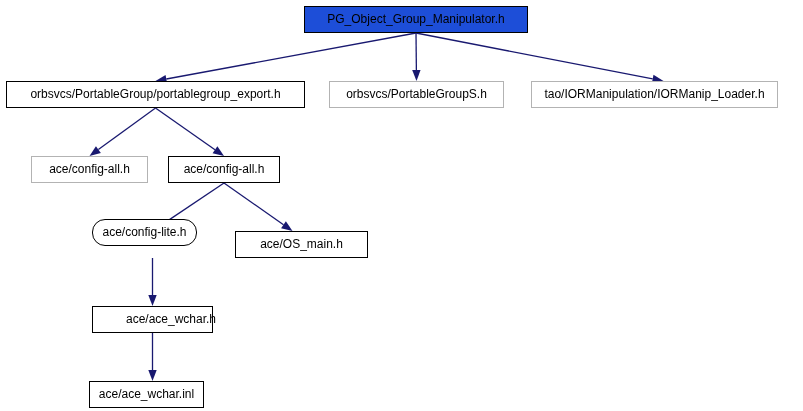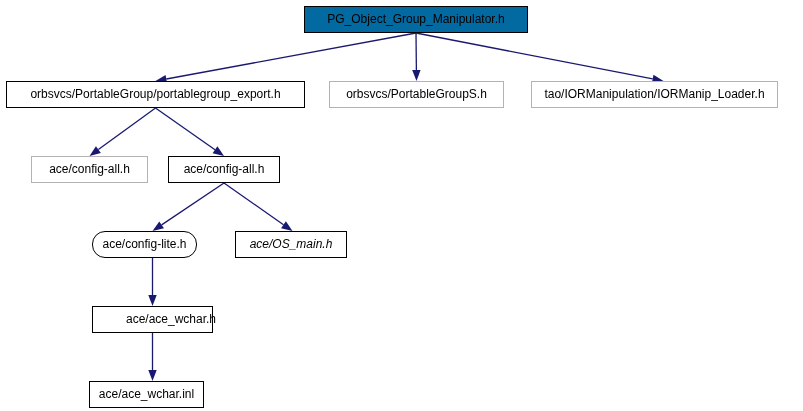--- a/index.html
+++ b/index.html
@@ -42,7 +42,7 @@
     letter-spacing: 0px;
   }
   .node.style-root {
-    background: #0369a1;
+    background: #1d4ed8;
     border: 1px solid #000000;
   }
   .node.style-plain {

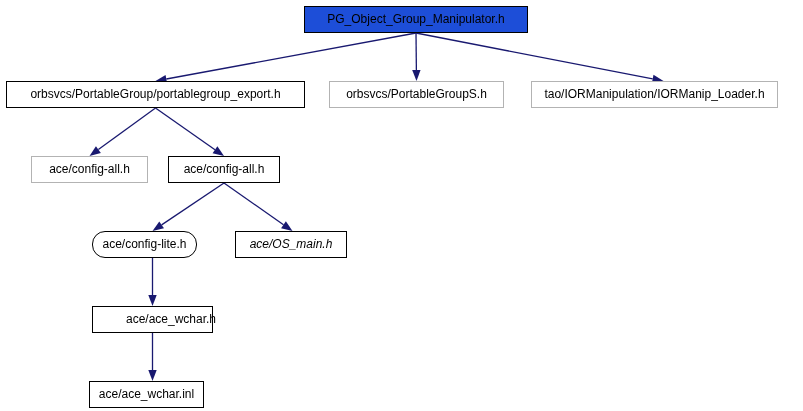--- a/index.html
+++ b/index.html
@@ -103,7 +103,7 @@
       <div class="node style-plain" style="left: 168px; top: 156px; width: 112px;">
         <span class="node-label">ace/config-all.h</span>
       </div>
-      <div class="node style-plain" style="left: 92px; top: 231px; width: 105px; border-radius: 13px;">
+      <div class="node style-plain" style="left: 92px; top: 219px; width: 105px; border-radius: 13px;">
         <span class="node-label">ace/config-lite.h</span>
       </div>
       <div class="node style-plain" style="left: 235px; top: 231px; width: 112px; font-style: italic;">

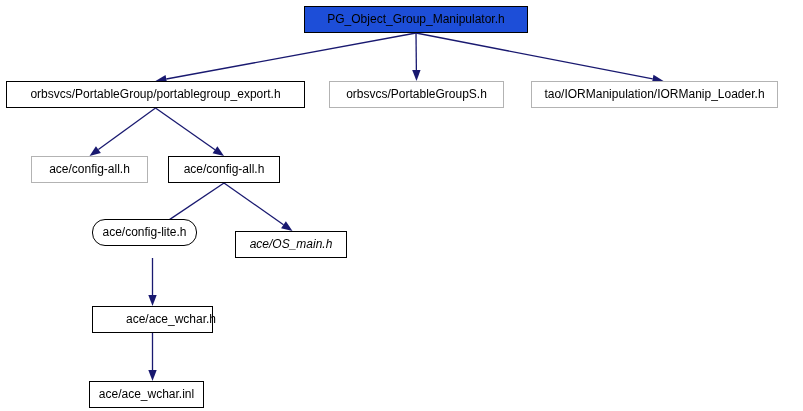--- a/index.html
+++ b/index.html
@@ -106,7 +106,7 @@
       <div class="node style-plain" style="left: 92px; top: 219px; width: 105px; border-radius: 13px;">
         <span class="node-label">ace/config-lite.h</span>
       </div>
-      <div class="node style-plain" style="left: 235px; top: 231px; width: 112px; font-style: italic;">
+      <div class="node style-plain" style="left: 235px; top: 231px; width: 133px;">
         <span class="node-label">ace/OS_main.h</span>
       </div>
       <div class="node style-plain" style="left: 92px; top: 306px; width: 121px; padding-left: 37px;">

